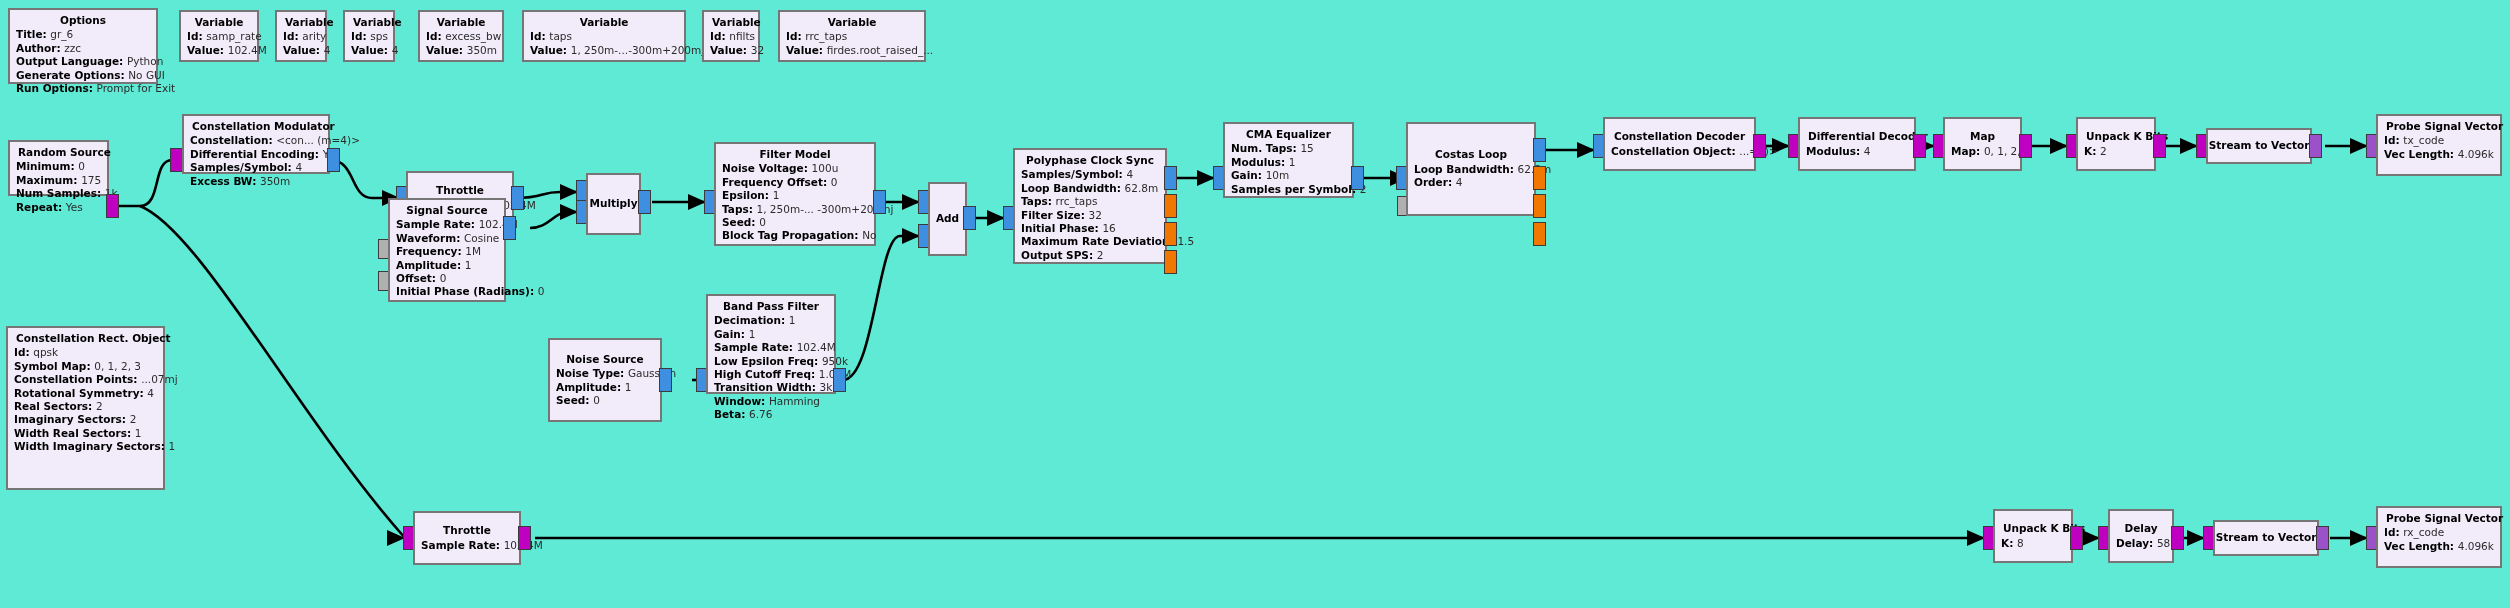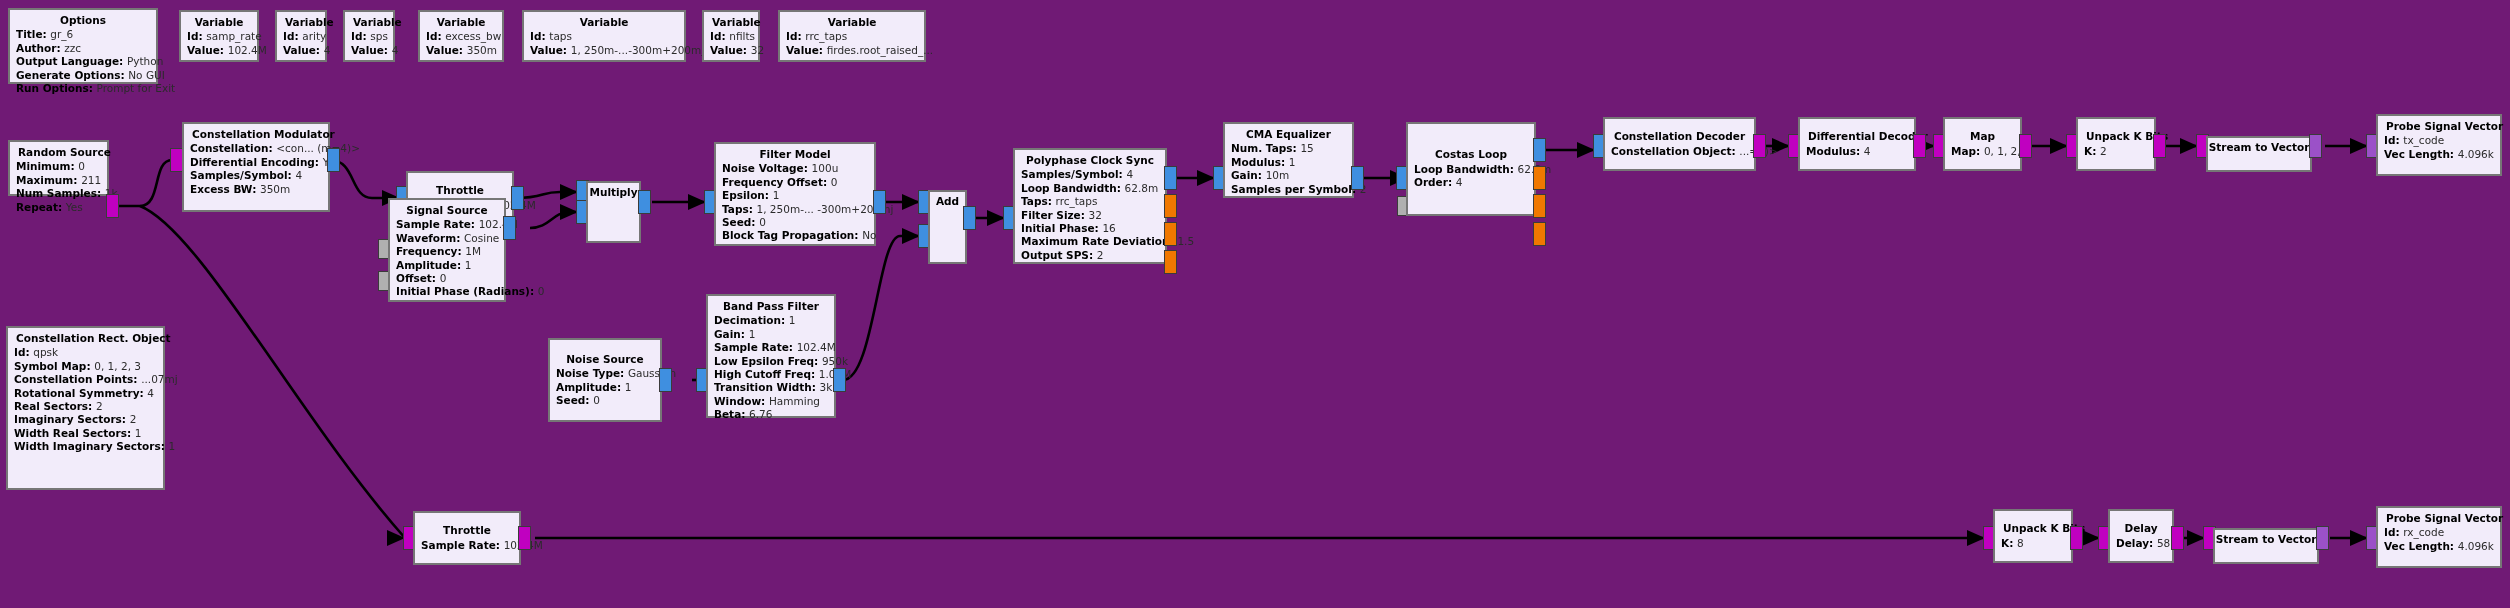--- a/index.html
+++ b/index.html
@@ -14,7 +14,7 @@
     position: relative;
     width: 2510px;
     height: 608px;
-    background: #701a75;
+    background: #5eead4;
     overflow: hidden;
   }
   

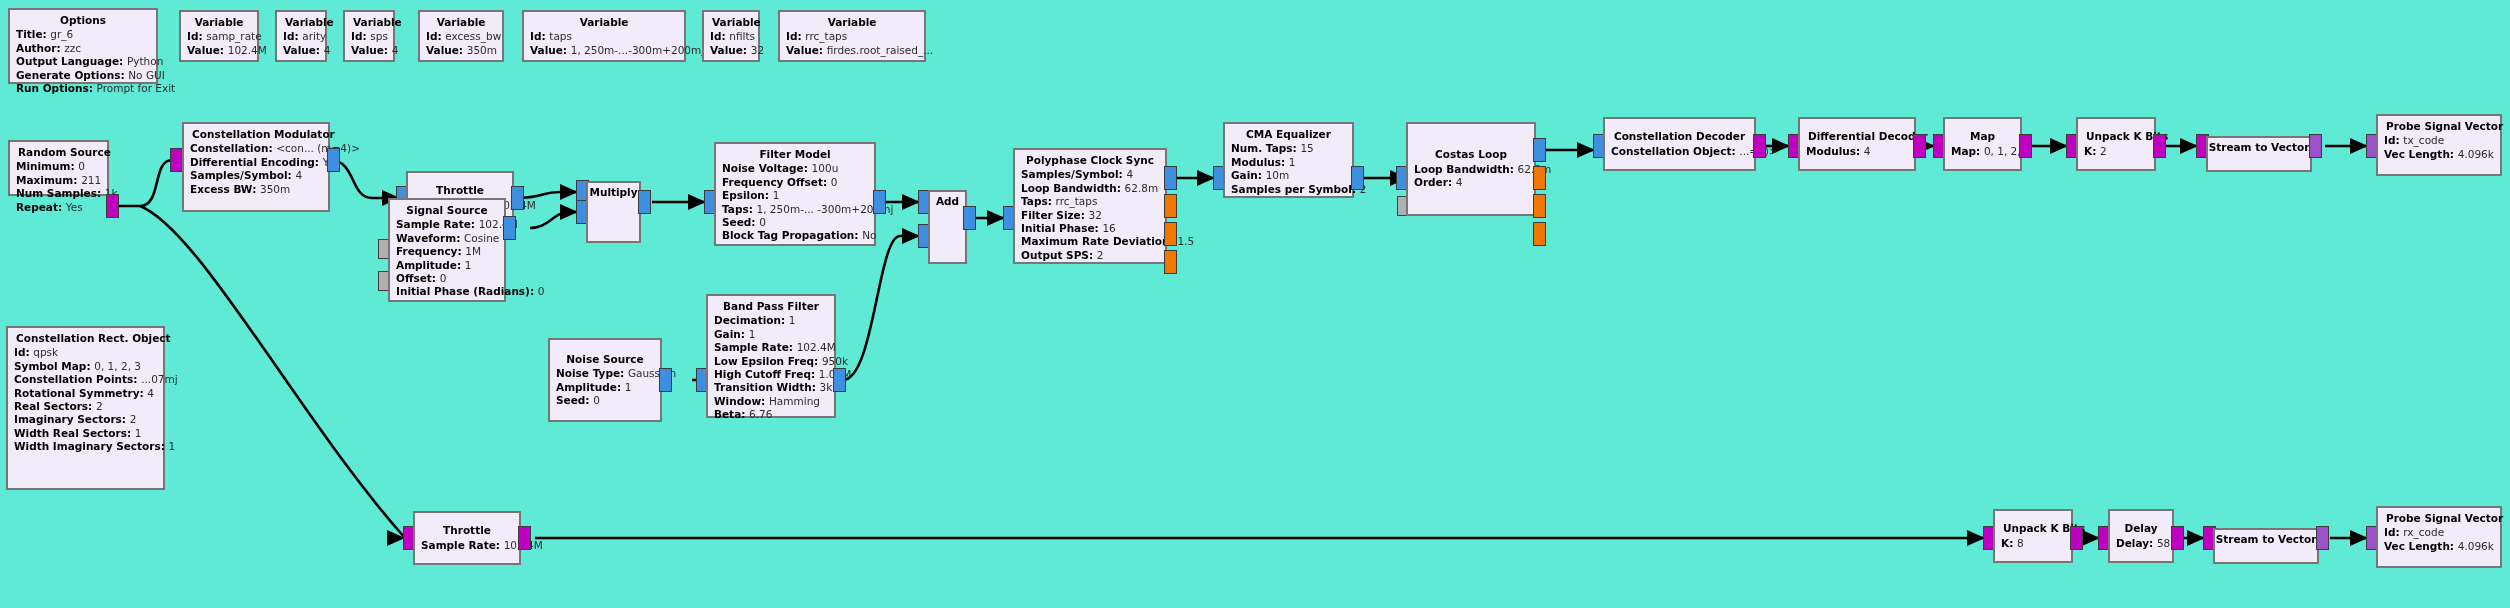--- a/index.html
+++ b/index.html
@@ -235,7 +235,7 @@
   </div>
 
   <div class="port byte" style="left:170px; top:148px; width:13px; height:24px;"></div>
-  <div class="block" style="left:182px; top:122px; width:148px; height:90px;">
+  <div class="block" style="left:182px; top:114px; width:148px; height:60px;">
     <div class="btitle">Constellation Modulator</div>
     <div class="brow"><span>Constellation:</span> <span class="v">&lt;con... (m=4)&gt;</span></div>
     <div class="brow"><span>Differential Encoding:</span> <span class="v">Yes</span></div>

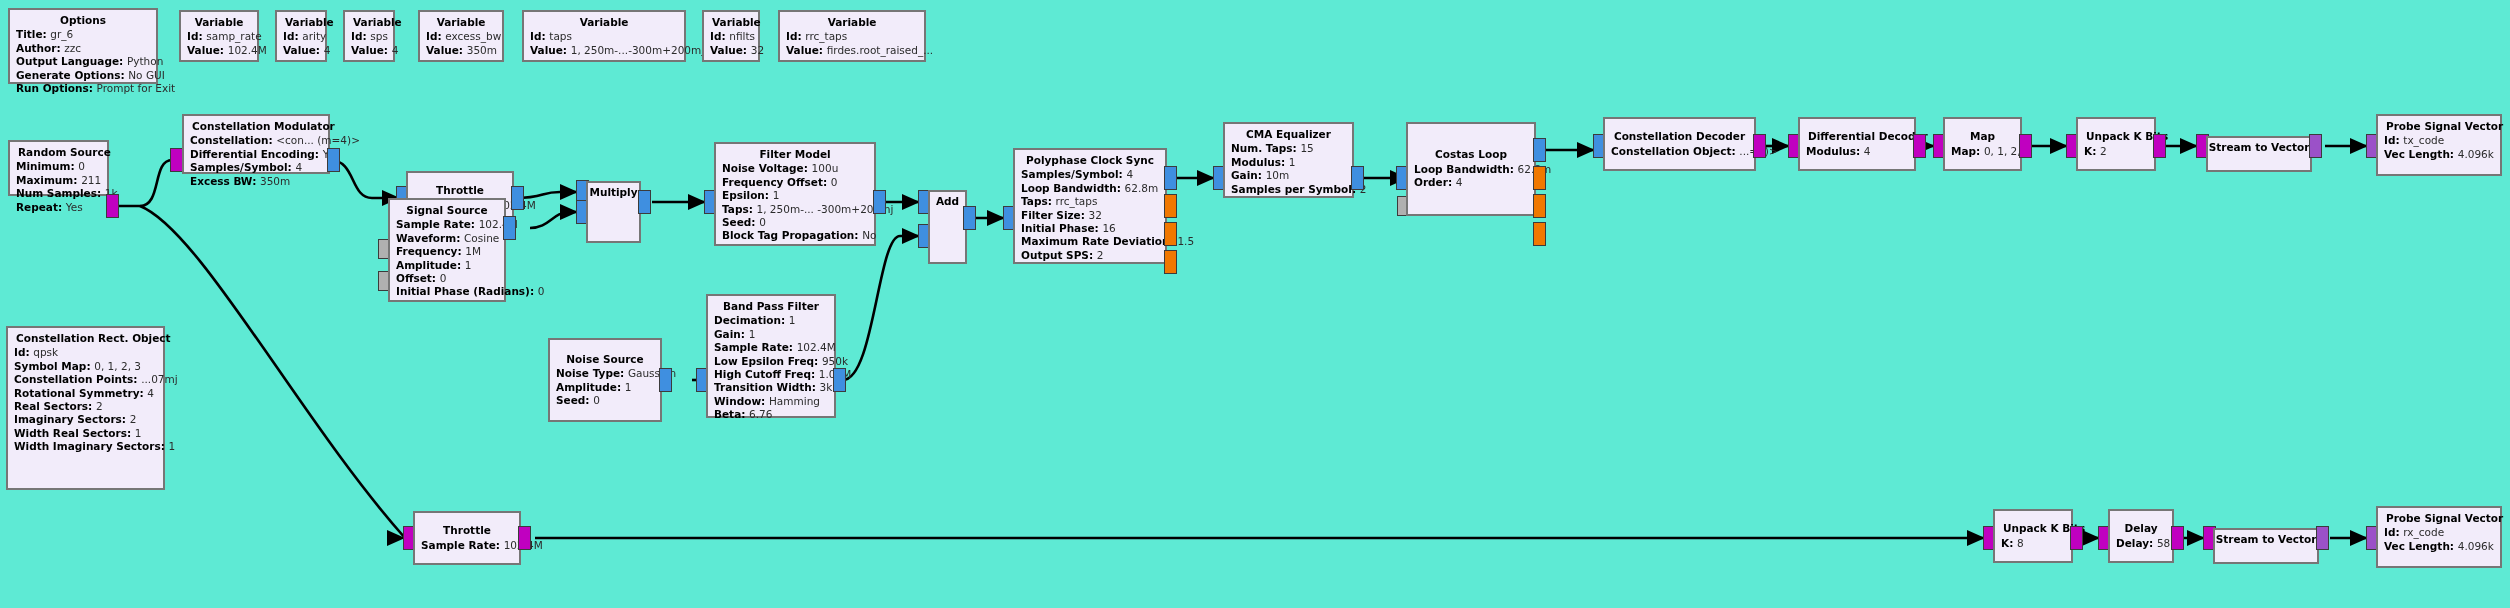--- a/index.html
+++ b/index.html
@@ -47,8 +47,8 @@
   }
   .block.centeronly {
     display: flex;
+    align-items: center;
     justify-content: center;
-    margin-top: 8px;
   }
   .block.centeronly .btitle { padding: 0; }
   .block.vcenter {

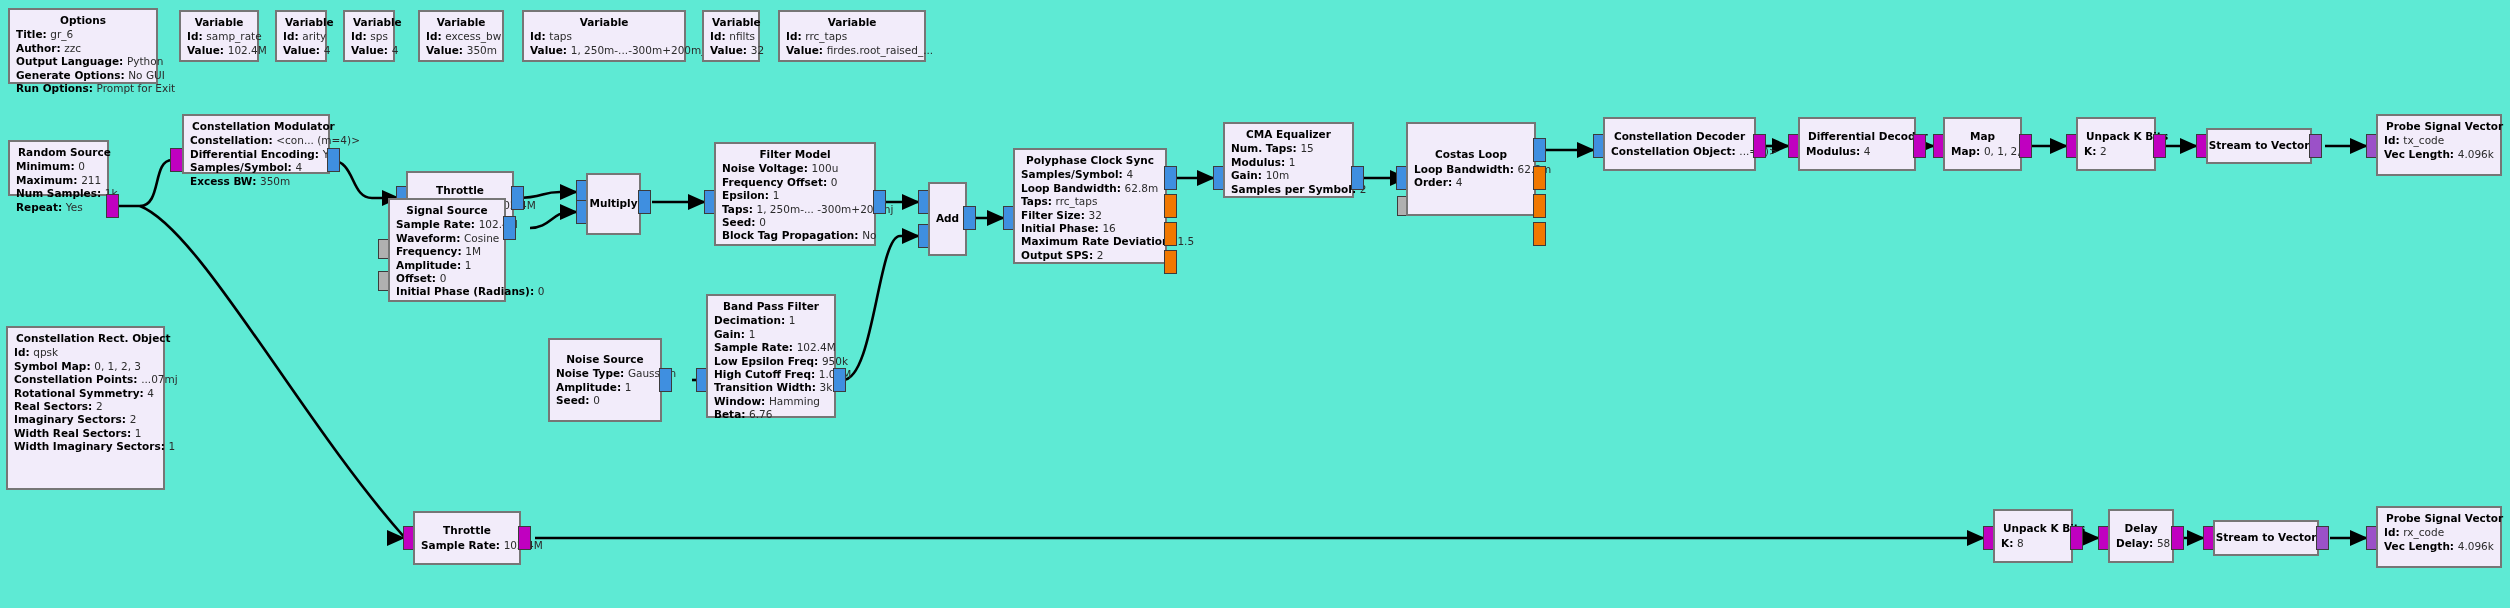--- a/index.html
+++ b/index.html
@@ -216,7 +216,7 @@
   <div class="block" style="left:8px; top:140px; width:101px; height:56px;">
     <div class="btitle">Random Source</div>
     <div class="brow"><span>Minimum:</span> <span class="v">0</span></div>
-    <div class="brow"><span>Maximum:</span> <span class="v">211</span></div>
+    <div class="brow"><span>Maximum:</span> <span class="v">175</span></div>
     <div class="brow"><span>Num Samples:</span> <span class="v">1k</span></div>
     <div class="brow"><span>Repeat:</span> <span class="v">Yes</span></div>
   </div>

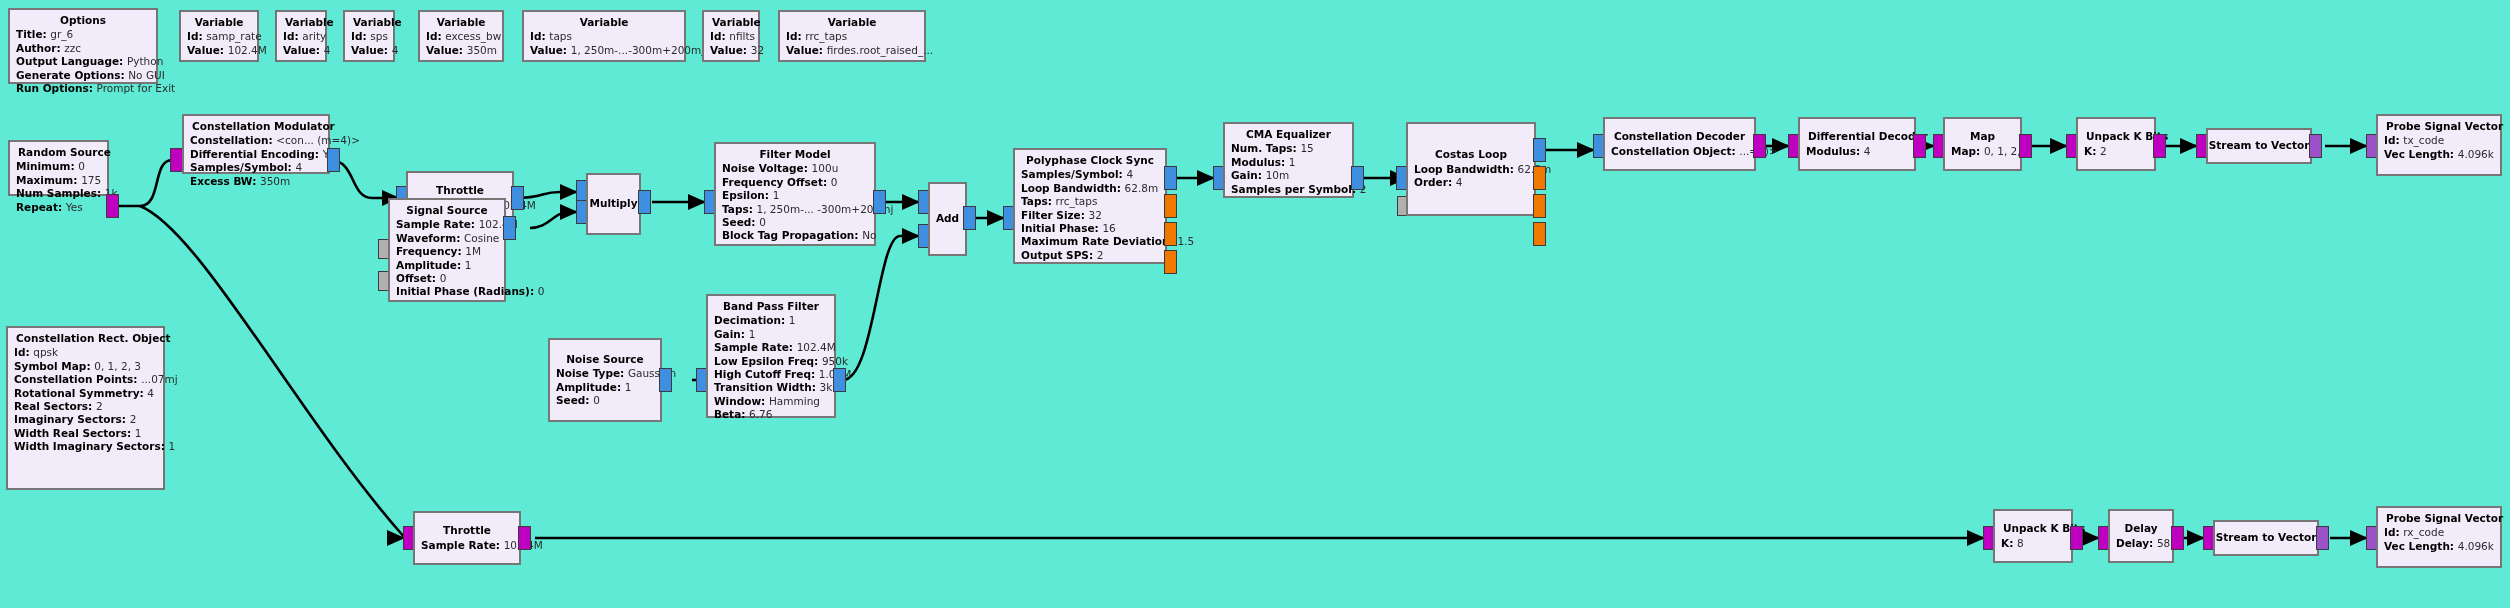--- a/index.html
+++ b/index.html
@@ -292,7 +292,7 @@
   <div class="port complex" style="left:659px; top:368px; width:13px; height:24px;"></div>
 
   <div class="port complex" style="left:696px; top:368px; width:13px; height:24px;"></div>
-  <div class="block" style="left:706px; top:294px; width:130px; height:124px;">
+  <div class="block" style="left:706px; top:294px; width:130px; height:100px;">
     <div class="btitle">Band Pass Filter</div>
     <div class="brow"><span>Decimation:</span> <span class="v">1</span></div>
     <div class="brow"><span>Gain:</span> <span class="v">1</span></div>

